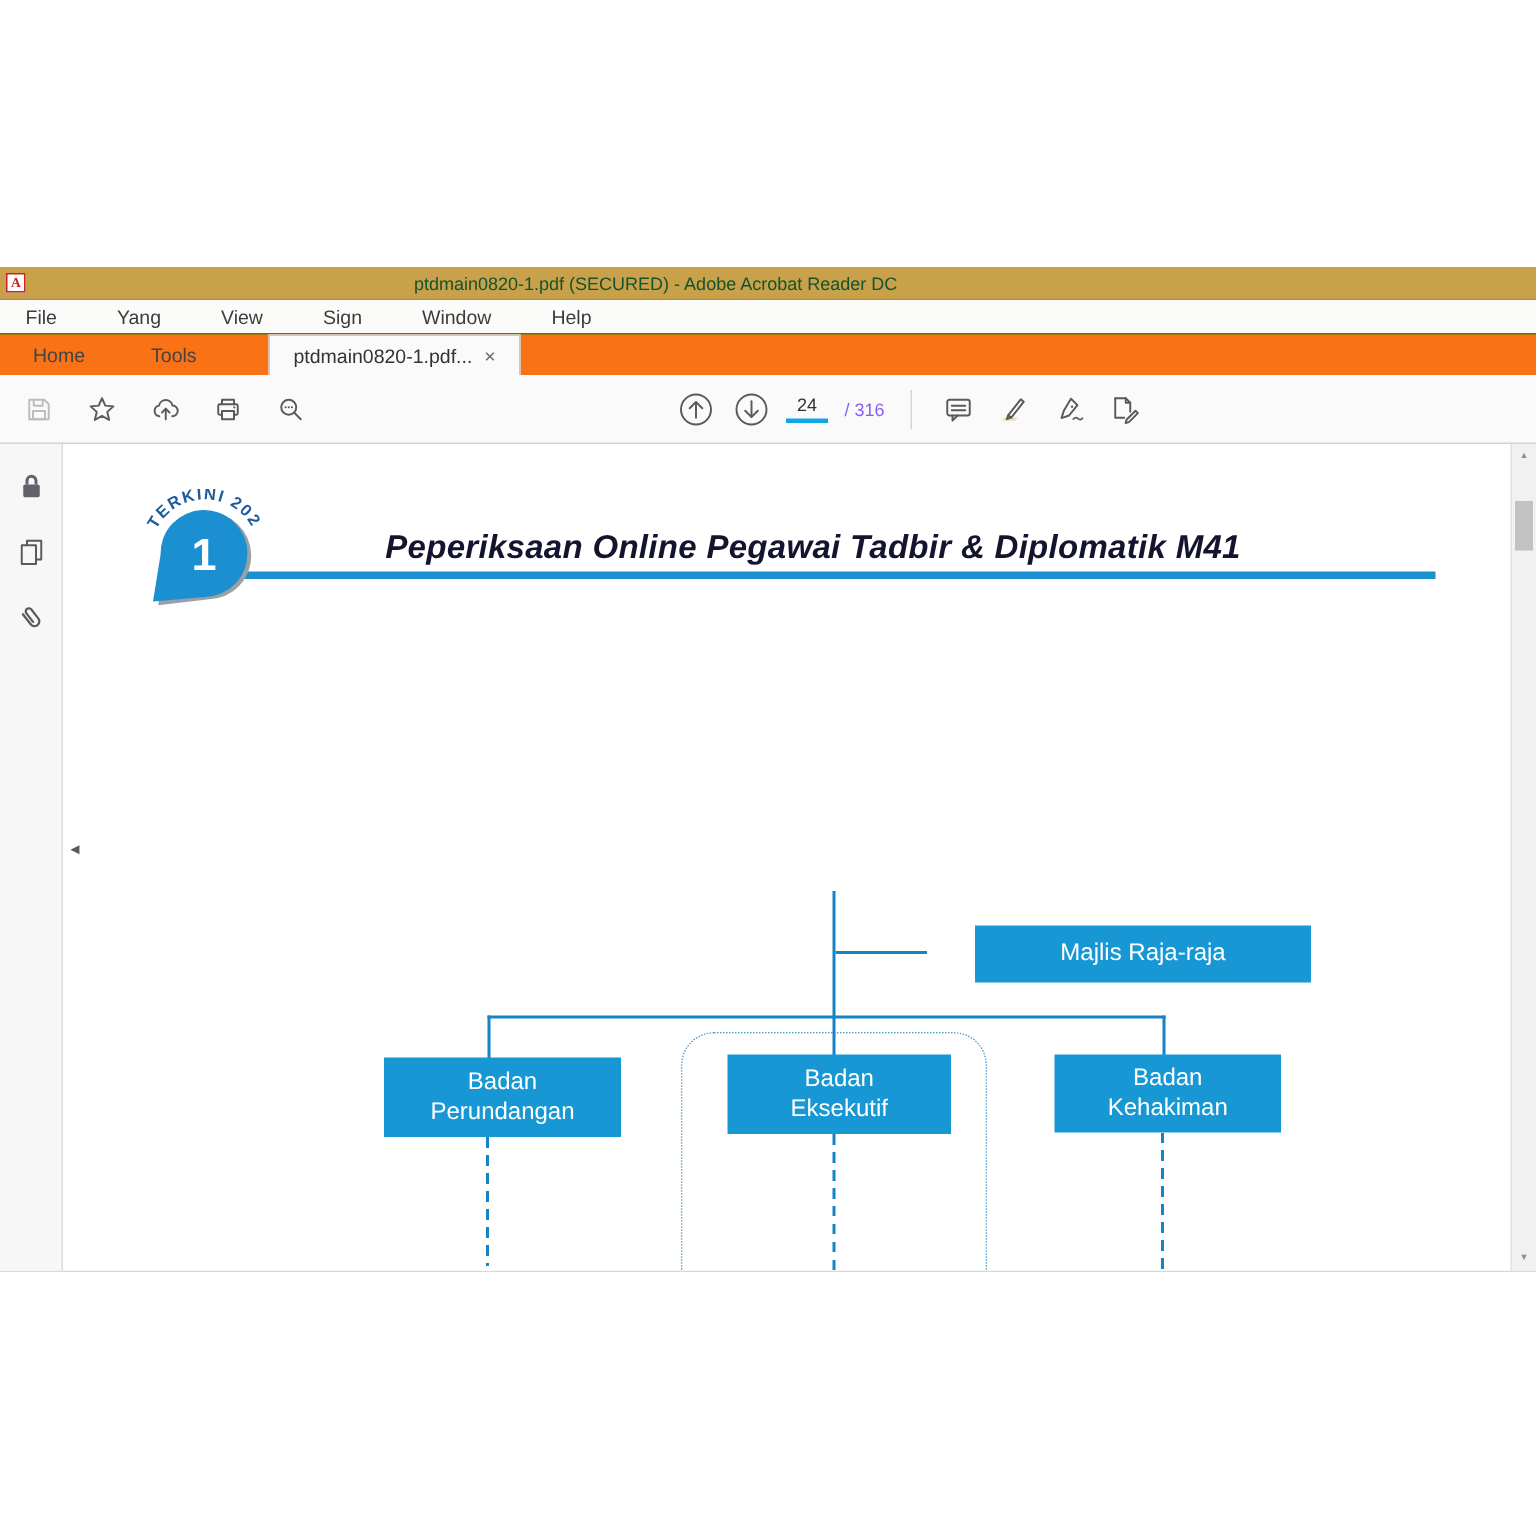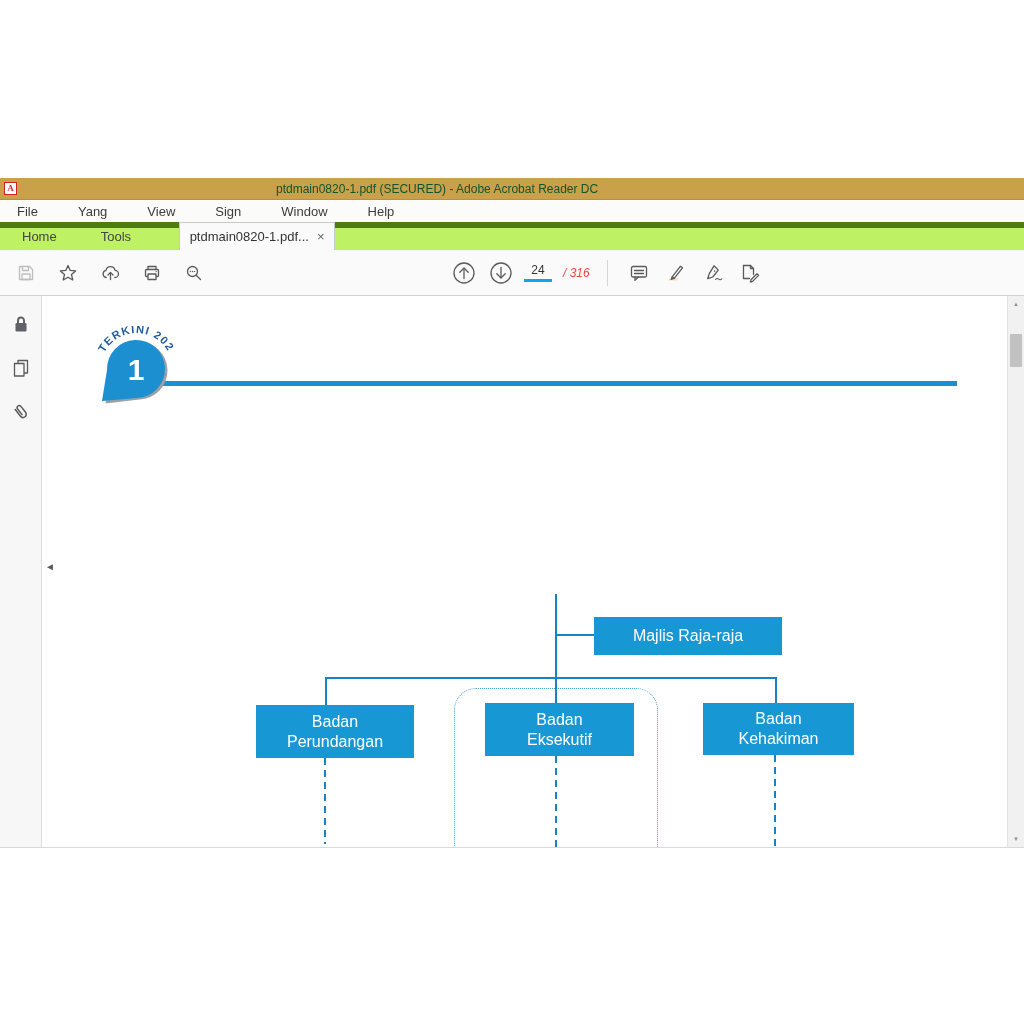--- a/index.html
+++ b/index.html
@@ -16,7 +16,7 @@
   .menubar { height:22px; background:#fbfbf9; display:flex; align-items:center; font-size:13px; color:#3c3c3c; padding-left:6px;gap:18px; }
   .menu-item { padding:0 11px; cursor:default; }
 
-  .tabbar { height:28px; background:#bef264; border-top:6px solid #4d7c0f; display:flex; align-items:flex-end; font-size:13px; color:#444; }
+  .tabbar { height:28px; background:#f97316; border-top:1px solid #4d7c0f; display:flex; font-size:13px; color:#444; }
   .tab-plain { padding:0 22px; line-height:27px; }
   .tab-active { margin-left:26px; width:156px; height:28px; background:#fafafa; border:1px solid #c9c9c9; border-bottom:none; display:flex; align-items:center; justify-content:center; gap:8px; color:#333; }
   .tab-close { color:#666; font-size:13px; line-height:13px; }

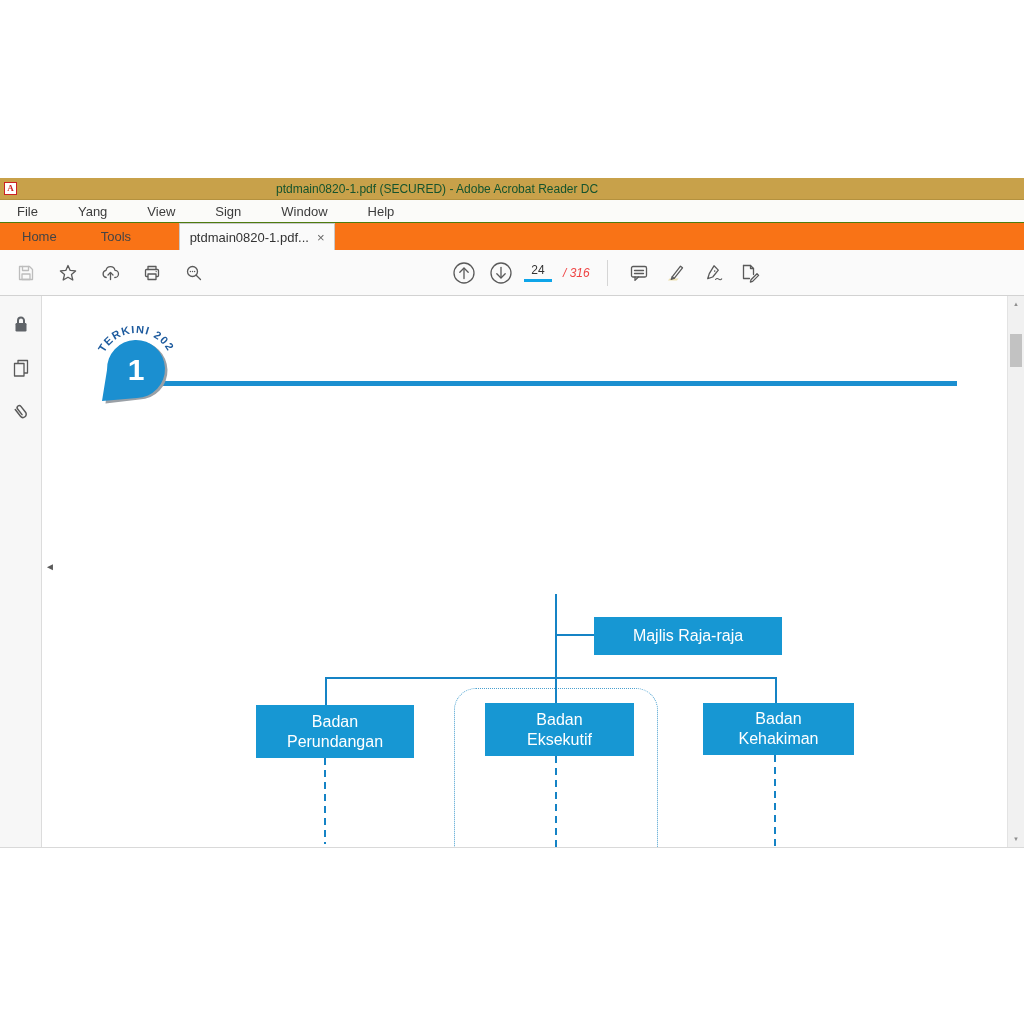--- a/index.html
+++ b/index.html
@@ -18,7 +18,7 @@
 
   .tabbar { height:28px; background:#f97316; border-top:1px solid #4d7c0f; display:flex; font-size:13px; color:#444; }
   .tab-plain { padding:0 22px; line-height:27px; }
-  .tab-active { margin-left:26px; width:156px; height:28px; background:#fafafa; border:1px solid #c9c9c9; border-bottom:none; display:flex; align-items:center; justify-content:center; gap:8px; color:#333; }
+  .tab-active { margin-left:26px; width:168px; height:28px; background:#fafafa; border:1px solid #c9c9c9; border-bottom:none; display:flex; align-items:center; justify-content:center; gap:8px; color:#333; }
   .tab-close { color:#666; font-size:13px; line-height:13px; }
 
   .toolbar { height:46px; background:#fafafa; border-bottom:1px solid #d2d2d2; position:relative; display:flex; align-items:center; }

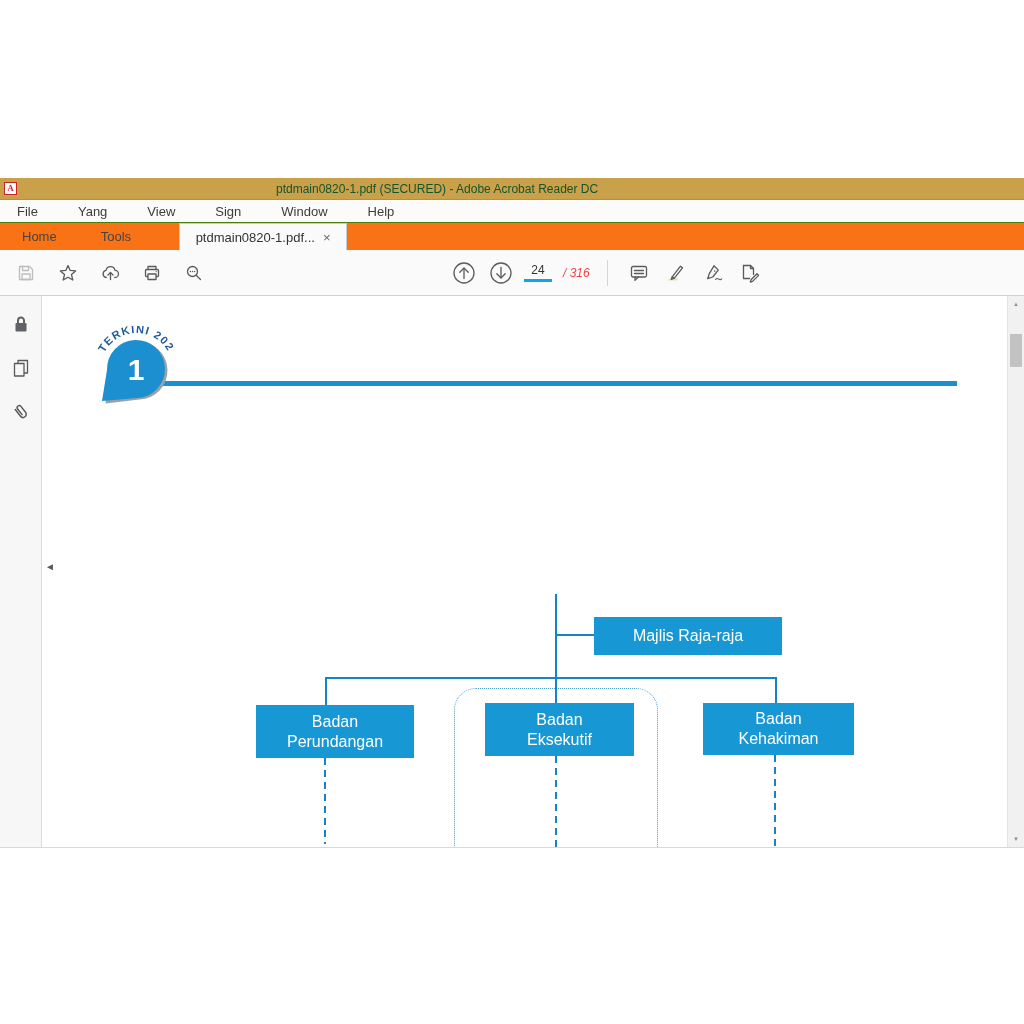--- a/index.html
+++ b/index.html
@@ -27,7 +27,7 @@
   .tb-btn { width:28px; height:28px; display:flex; align-items:center; justify-content:center; }
   .tb-btn svg { display:block; }
   .page-box { width:28px; text-align:center; font-size:12px; color:#333; border-bottom:3px solid #0ea5e9; padding-bottom:2px; }
-  .page-total { font-size:12px; color:#ef4444; white-space:nowrap; margin-left:2px;font-style:italic; }
+  .page-total { font-size:12px; color:#8b5cf6; white-space:nowrap; margin-left:2px; }
   .tb-divider { width:1px; height:26px; background:#d5d5d5; margin:0 8px; }
 
   .app-body { position:relative; display:flex; height:551px; }

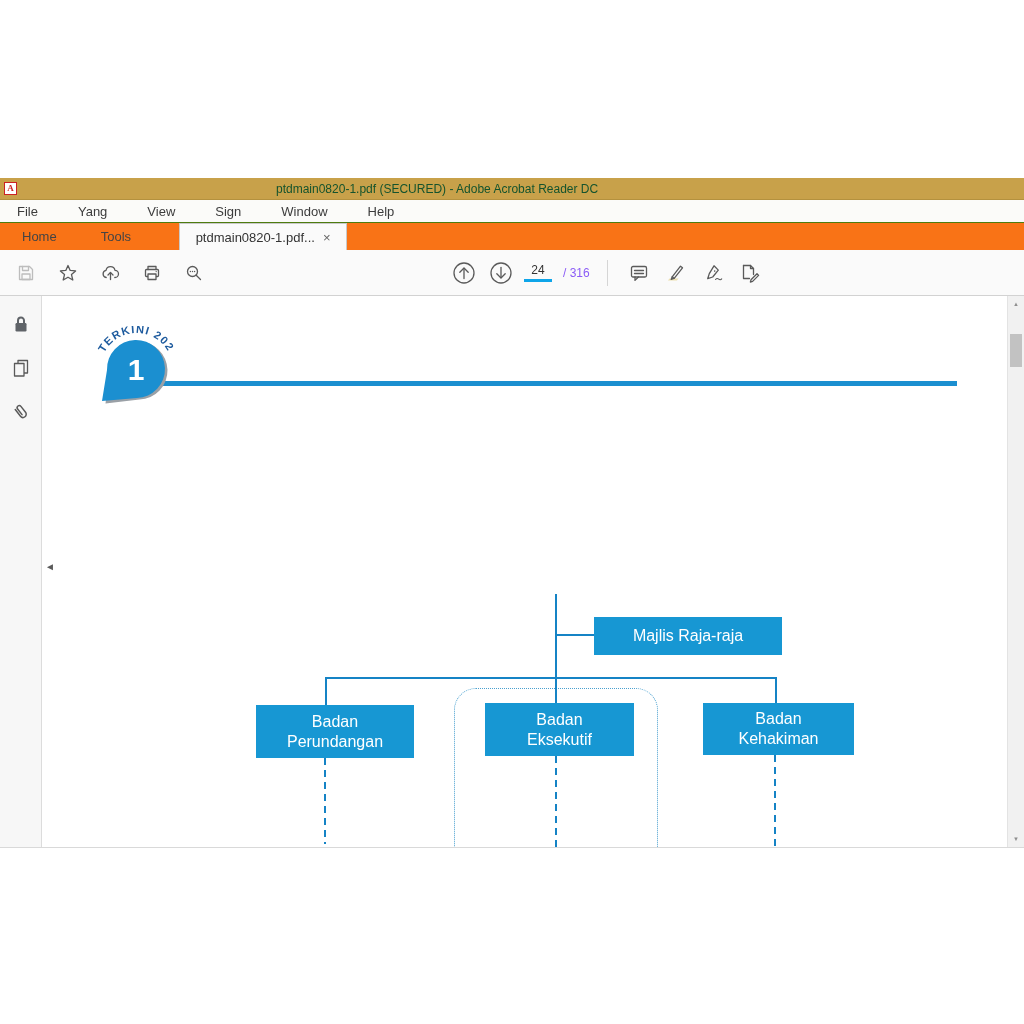--- a/index.html
+++ b/index.html
@@ -217,6 +217,7 @@
         </text>
       </svg>
 
+      <div class="pdf-heading">Peperiksaan Online Pegawai Tadbir &amp; Diplomatik M41</div>
 
       <div class="dotted-frame"></div>
 

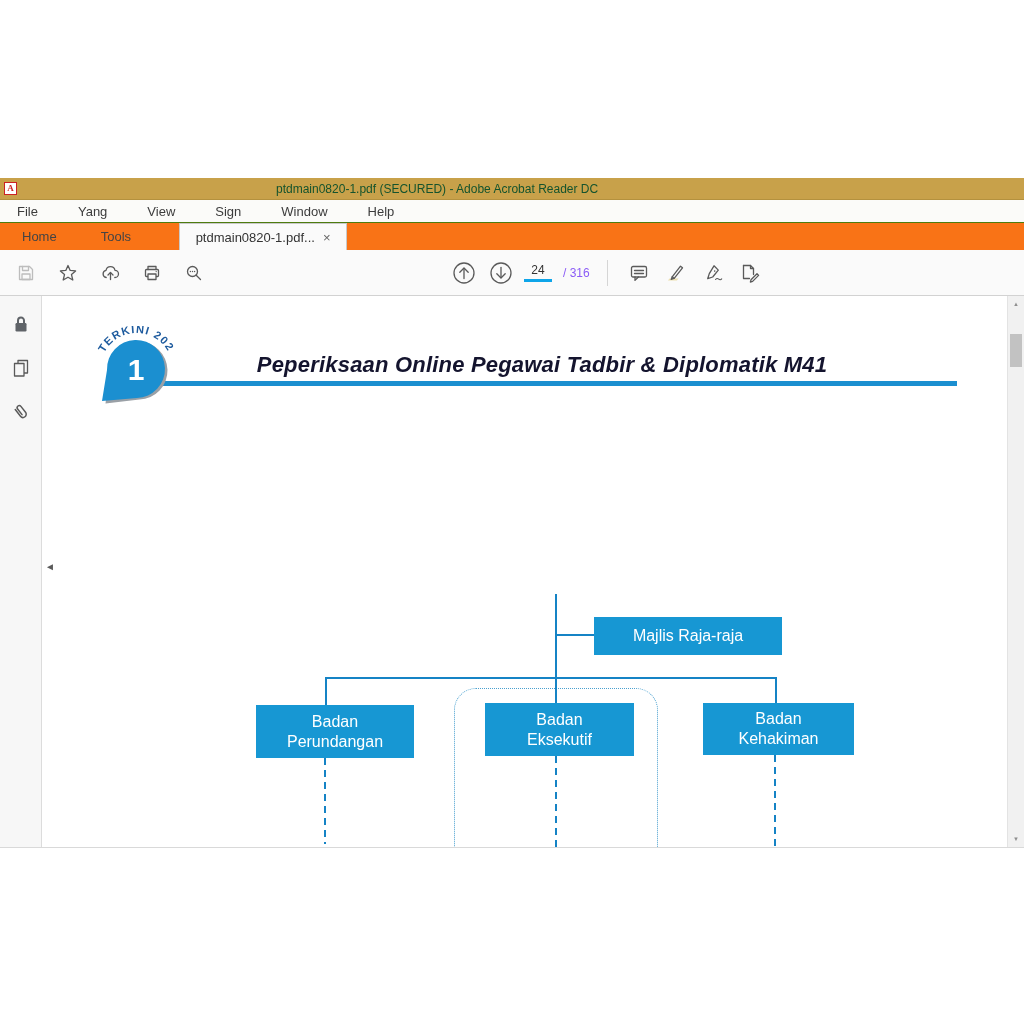--- a/index.html
+++ b/index.html
@@ -232,7 +232,7 @@
       <div class="dash-v" style="left:513px; top:460px; height:92px;"></div>
       <div class="dash-v" style="left:732px; top:459px; height:93px;"></div>
 
-      <div class="chart-box" style="left:552px; top:321px; width:188px; height:38px; font-size:16px;">
+      <div class="chart-box" style="left:608px; top:321px; width:224px; height:38px; font-size:16px;">
         <span>Majlis Raja-raja</span>
       </div>
       <div class="chart-box" style="left:214px; top:409px; width:158px; height:53px; font-size:16px;">

